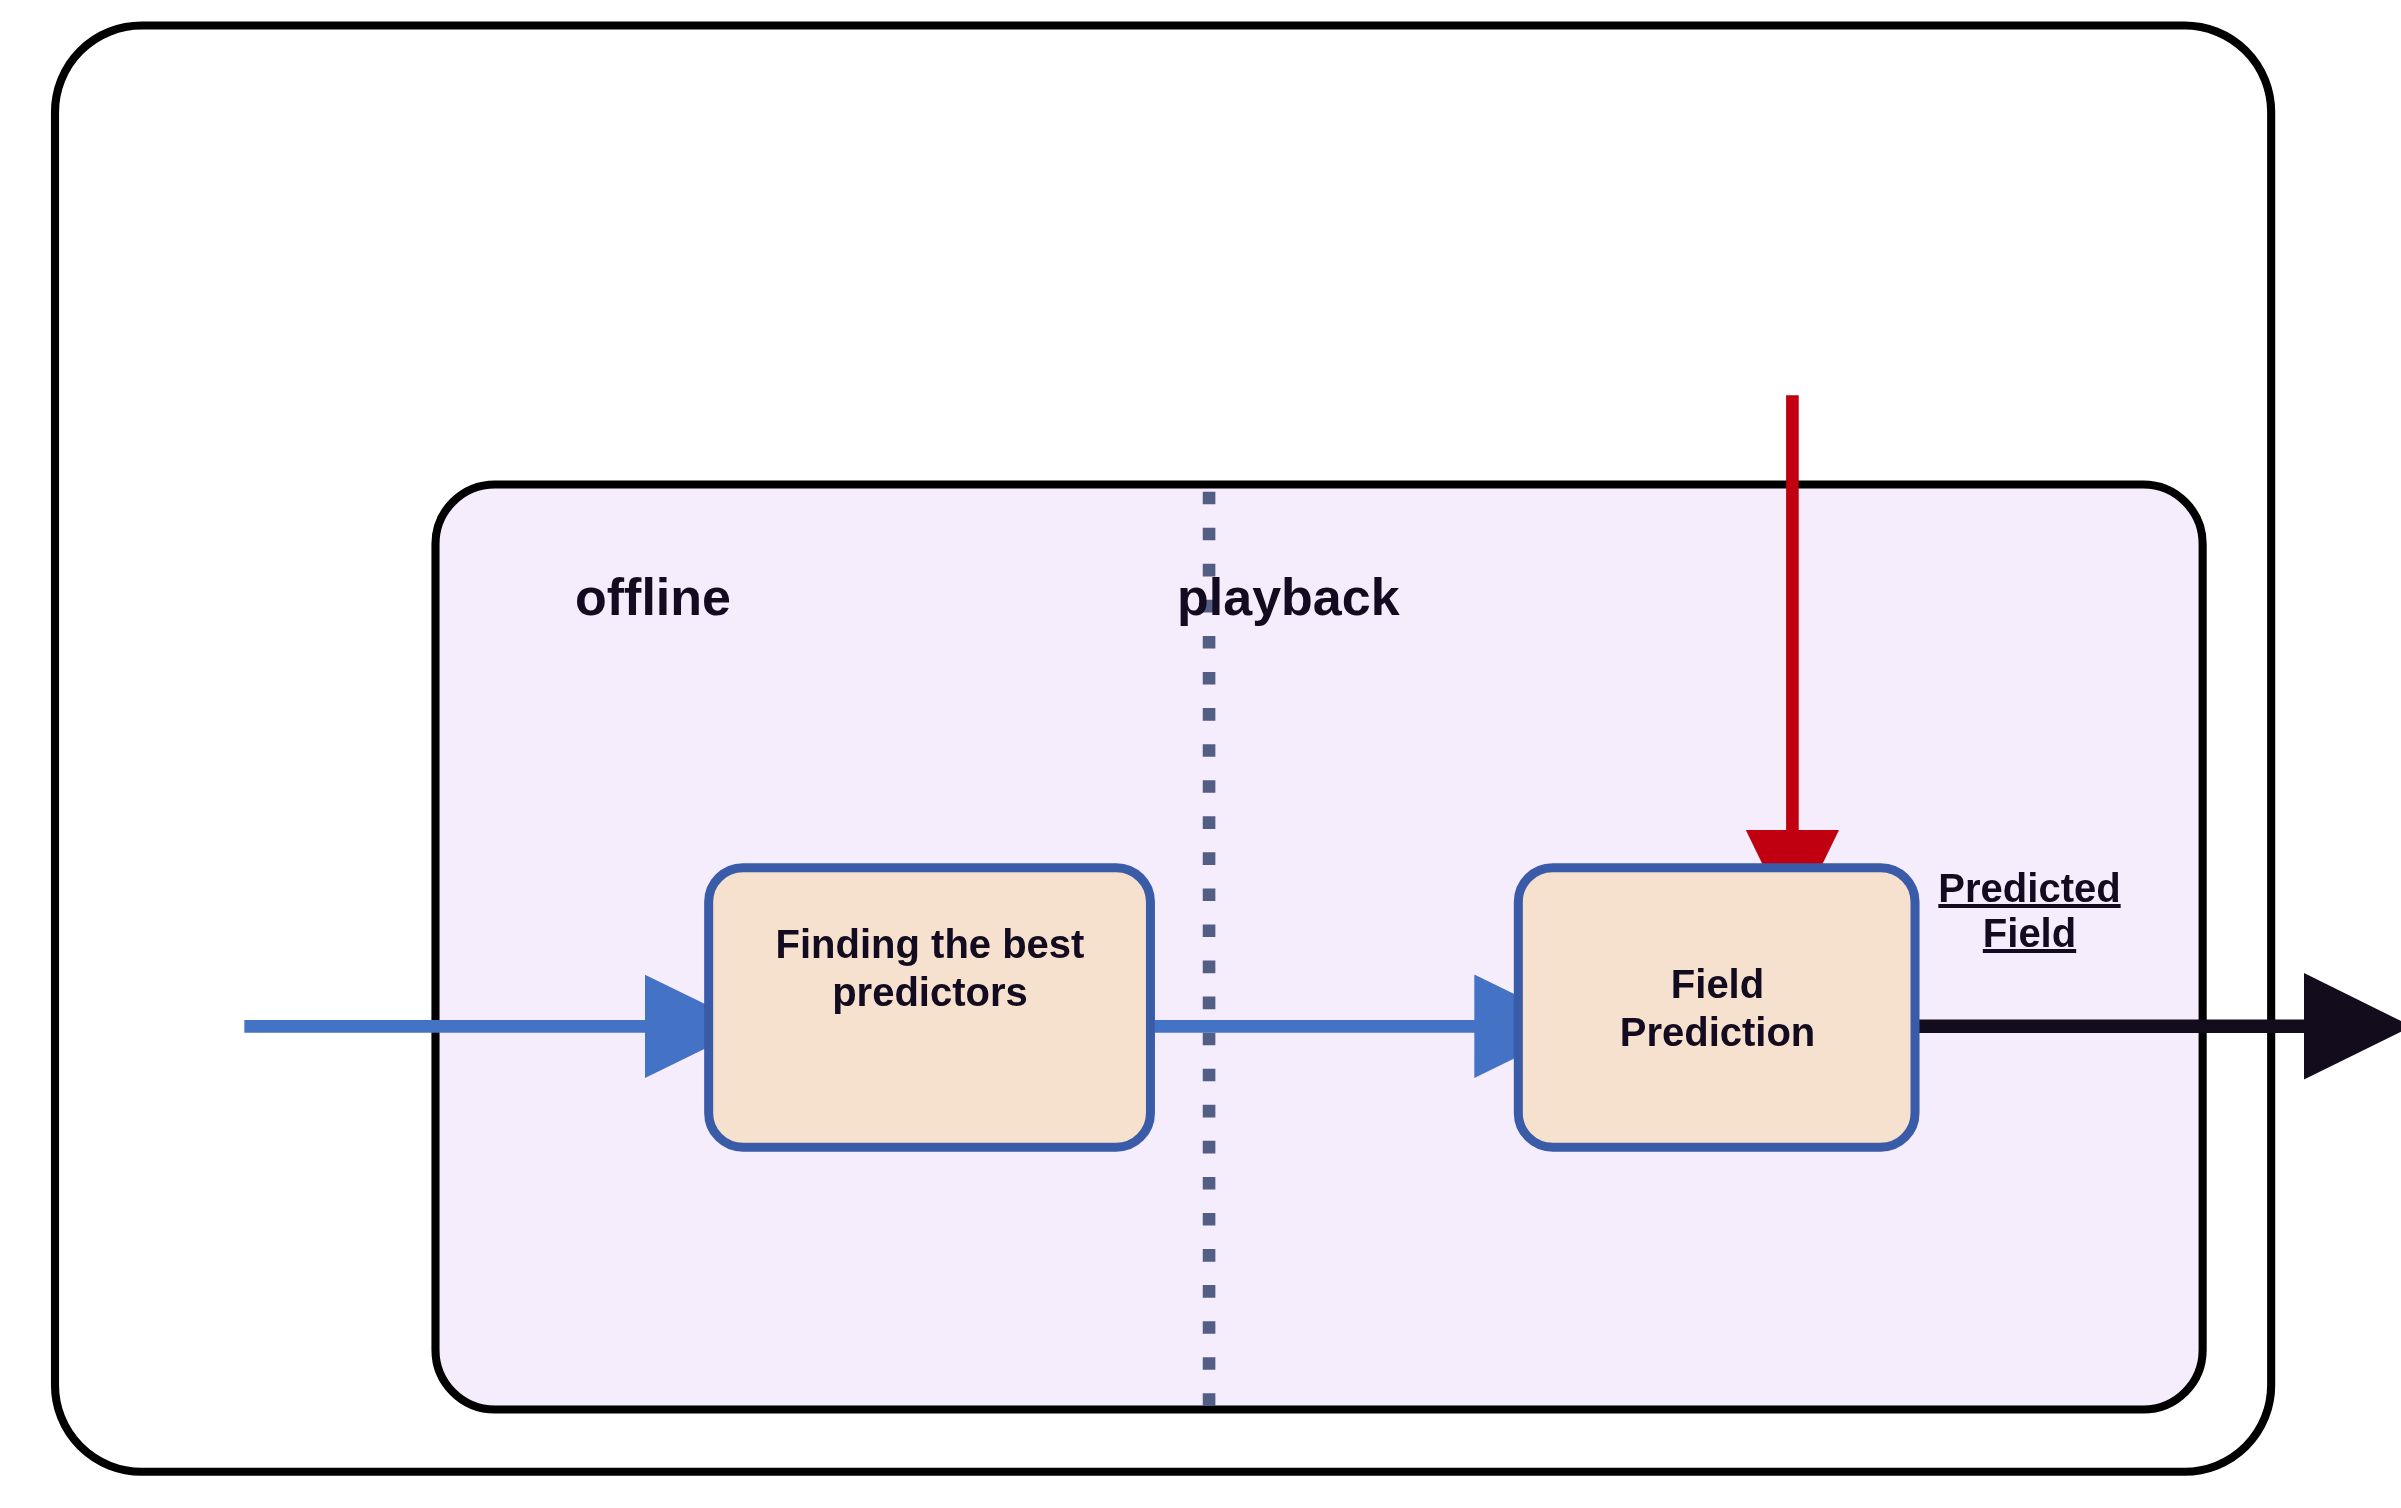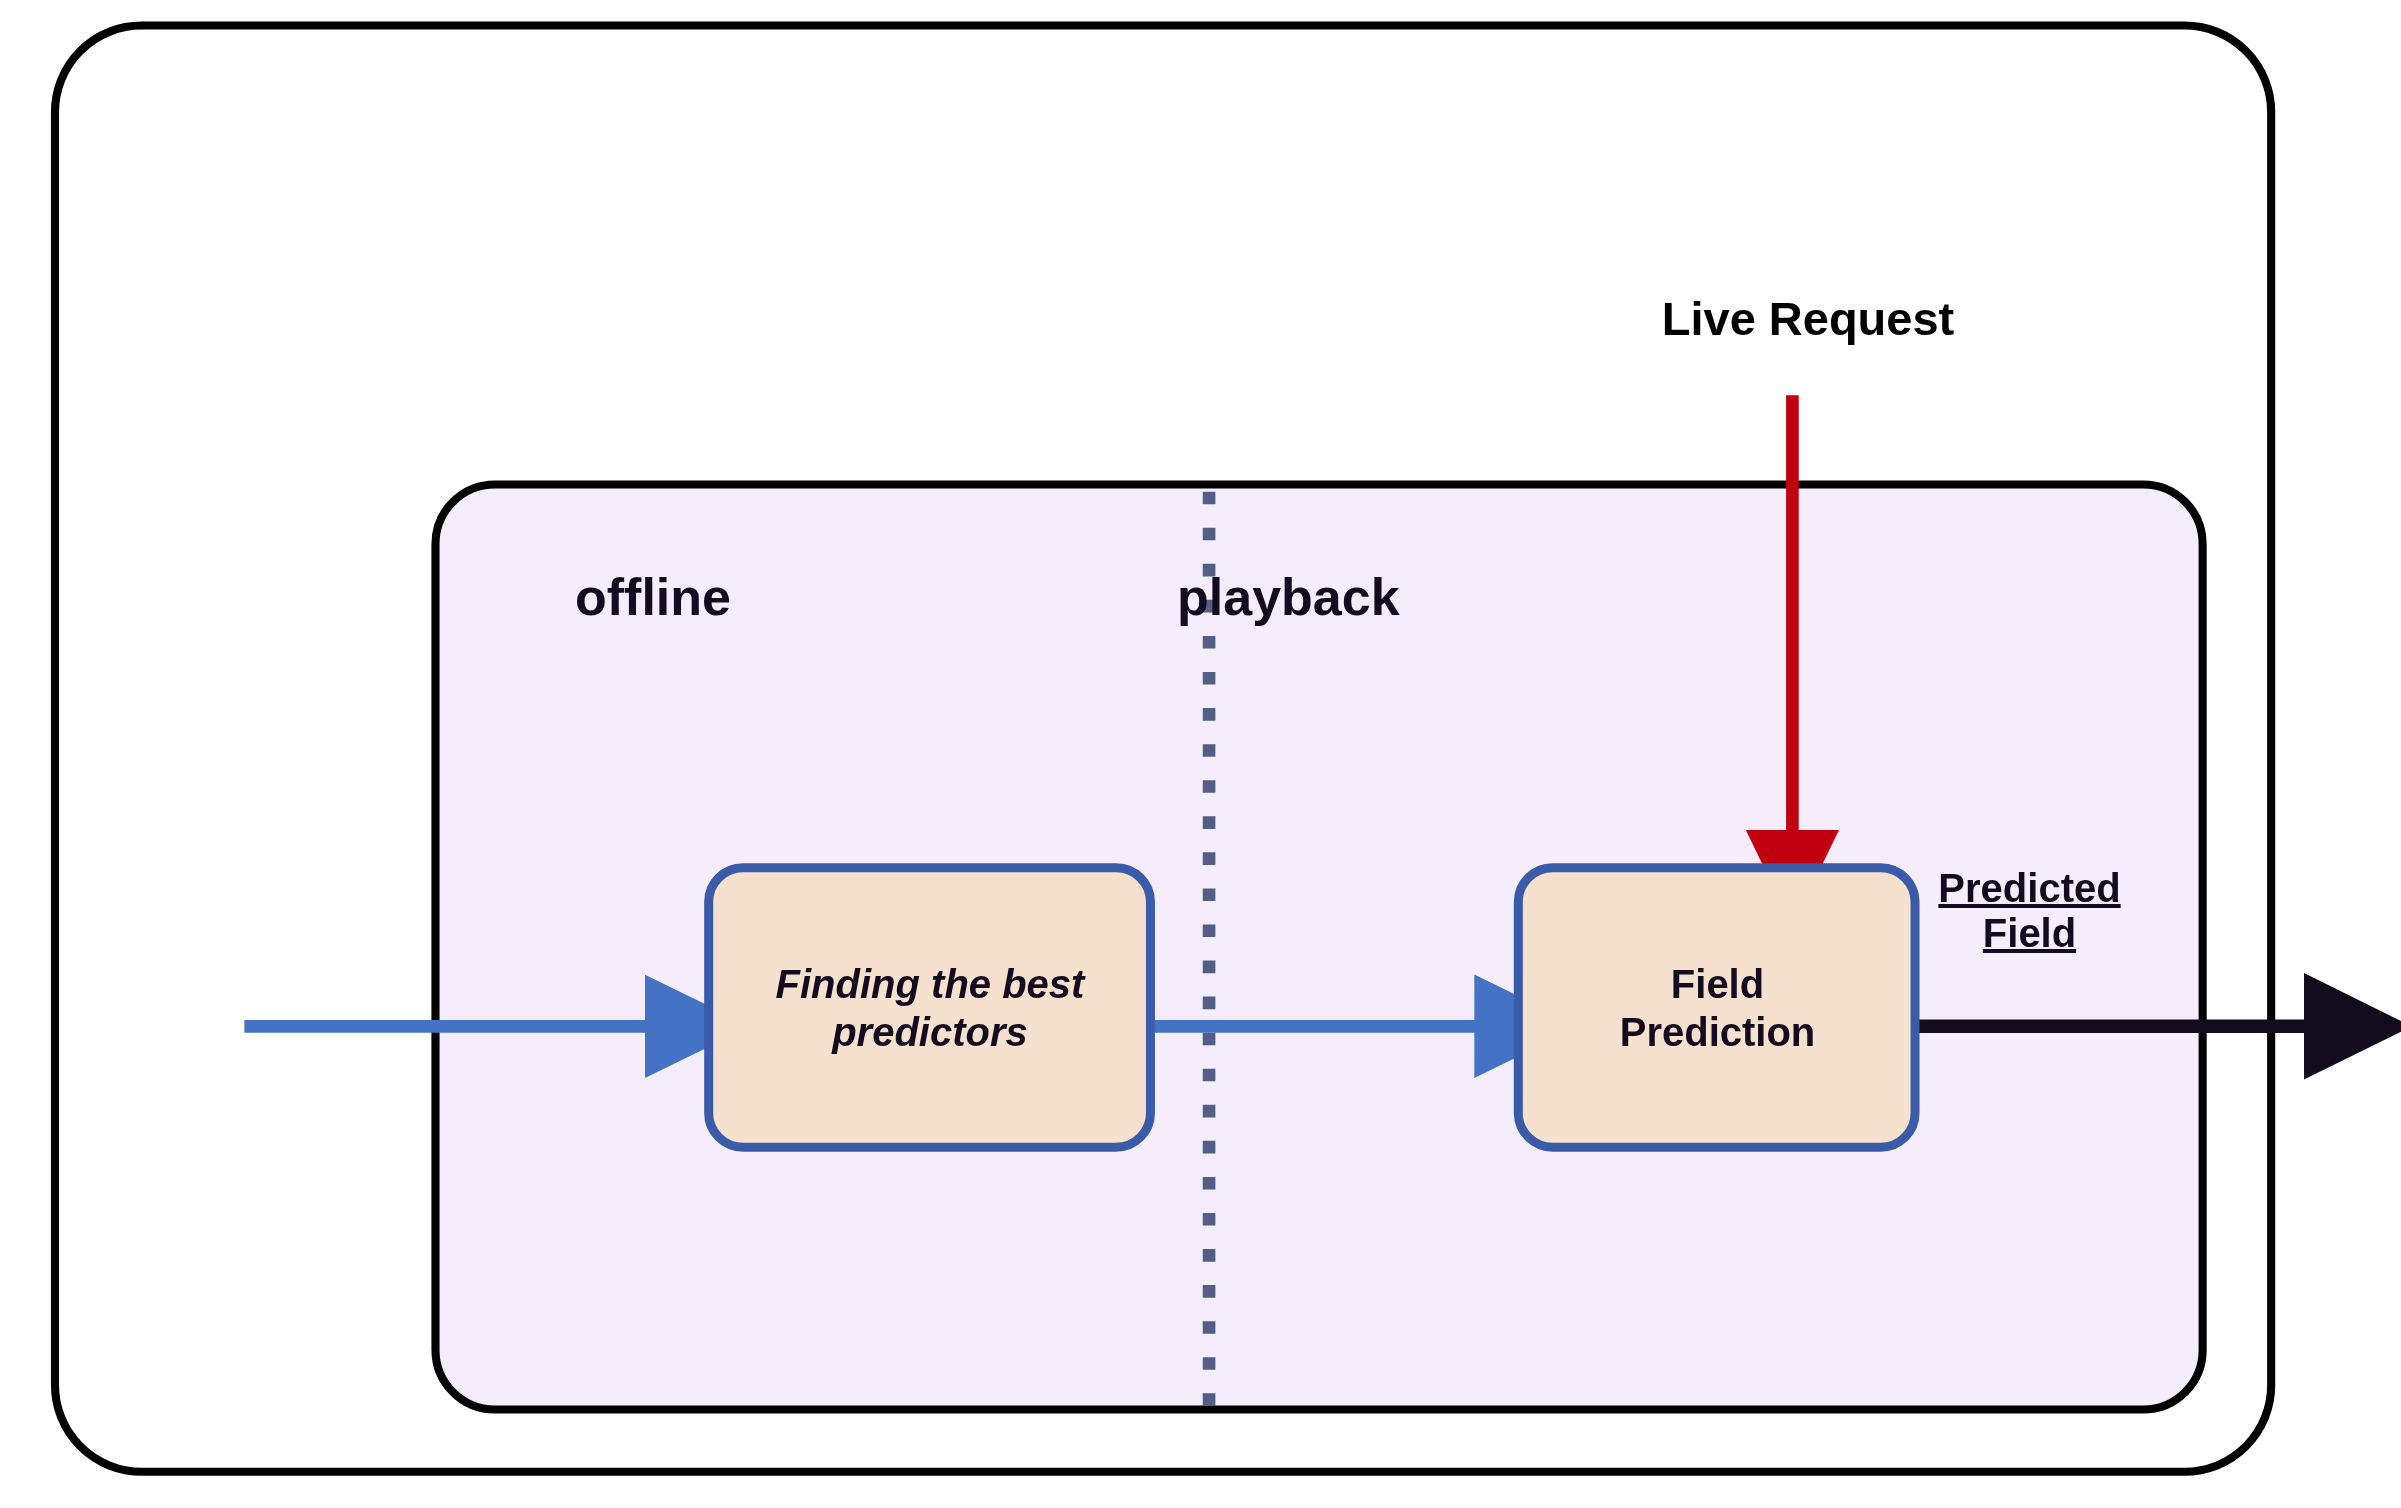--- a/index.html
+++ b/index.html
@@ -126,7 +126,6 @@
 
   <div class="lbl" id="label-playback">playback</div>
 
-  <div class="lbl" id="label-live-request">Live Request</div>
 
   <div class="lbl" id="label-predicted-field">Predicted
 Field</div>

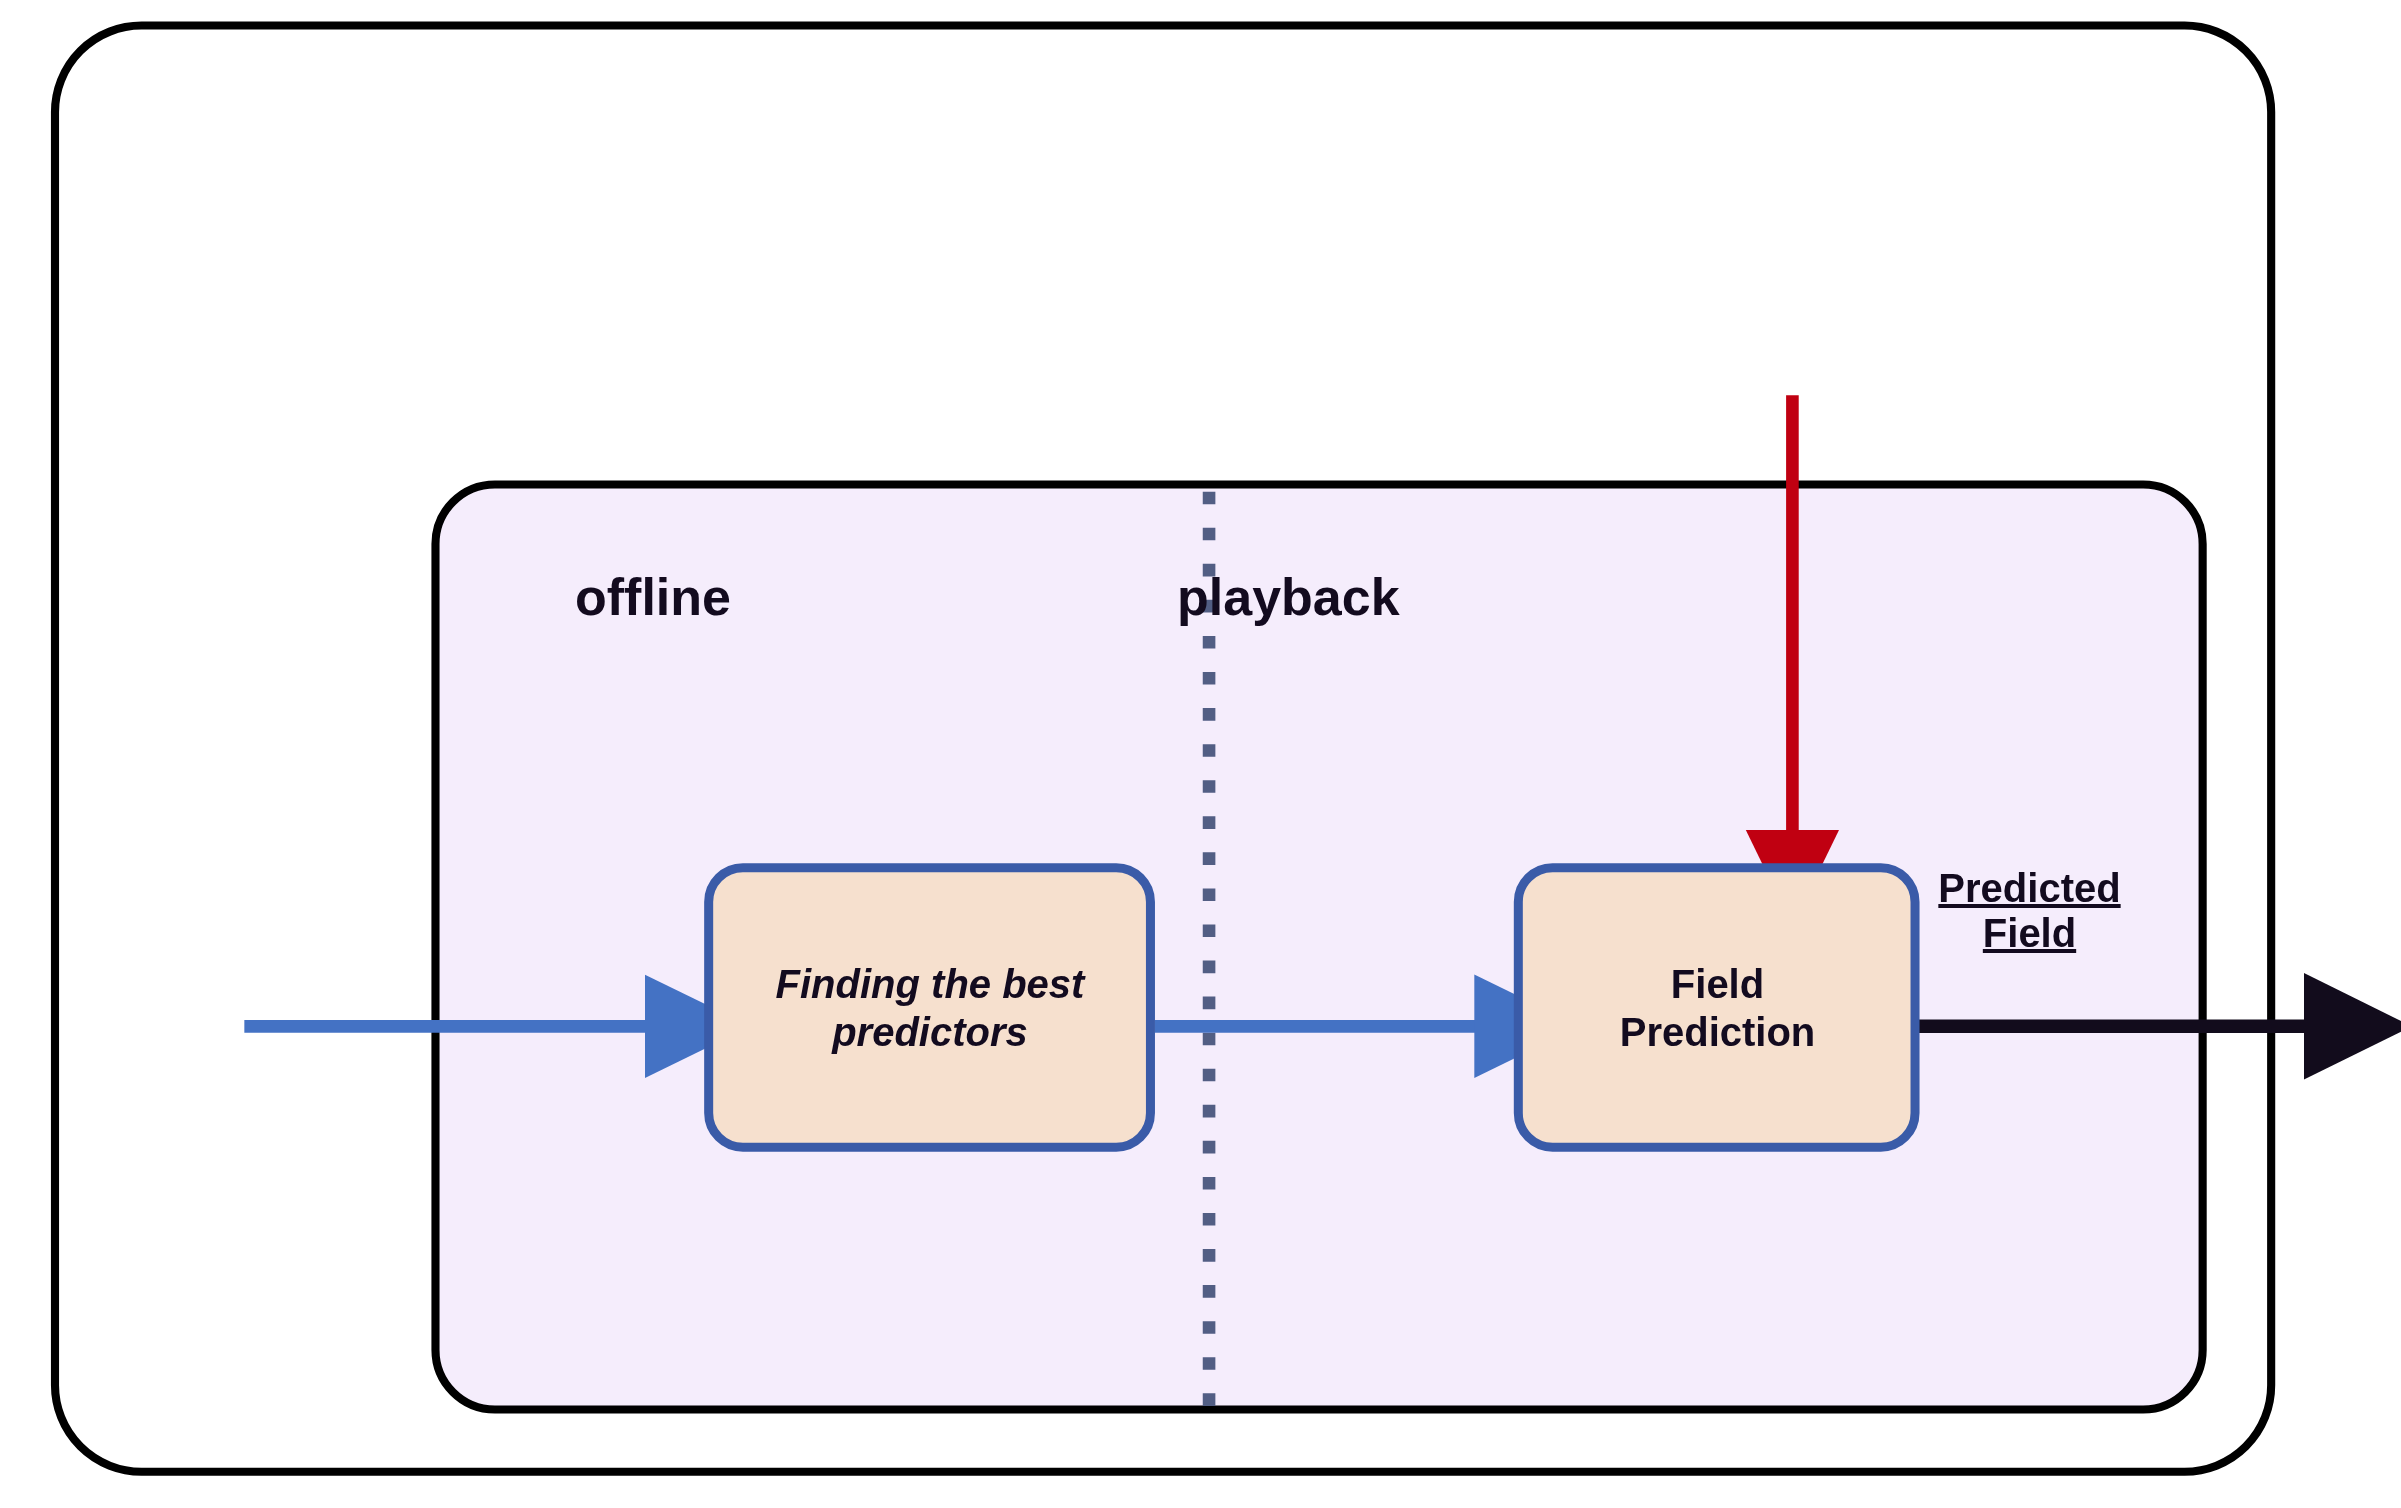--- a/index.html
+++ b/index.html
@@ -73,10 +73,9 @@
   }
   #box-label-finding {
     left: 709px;
-    top: 868px;
+    top: 828px;
     width: 442px;
     height: 280px;
-    font-style: italic;
   }
   #box-label-field {
     left: 1519px;

